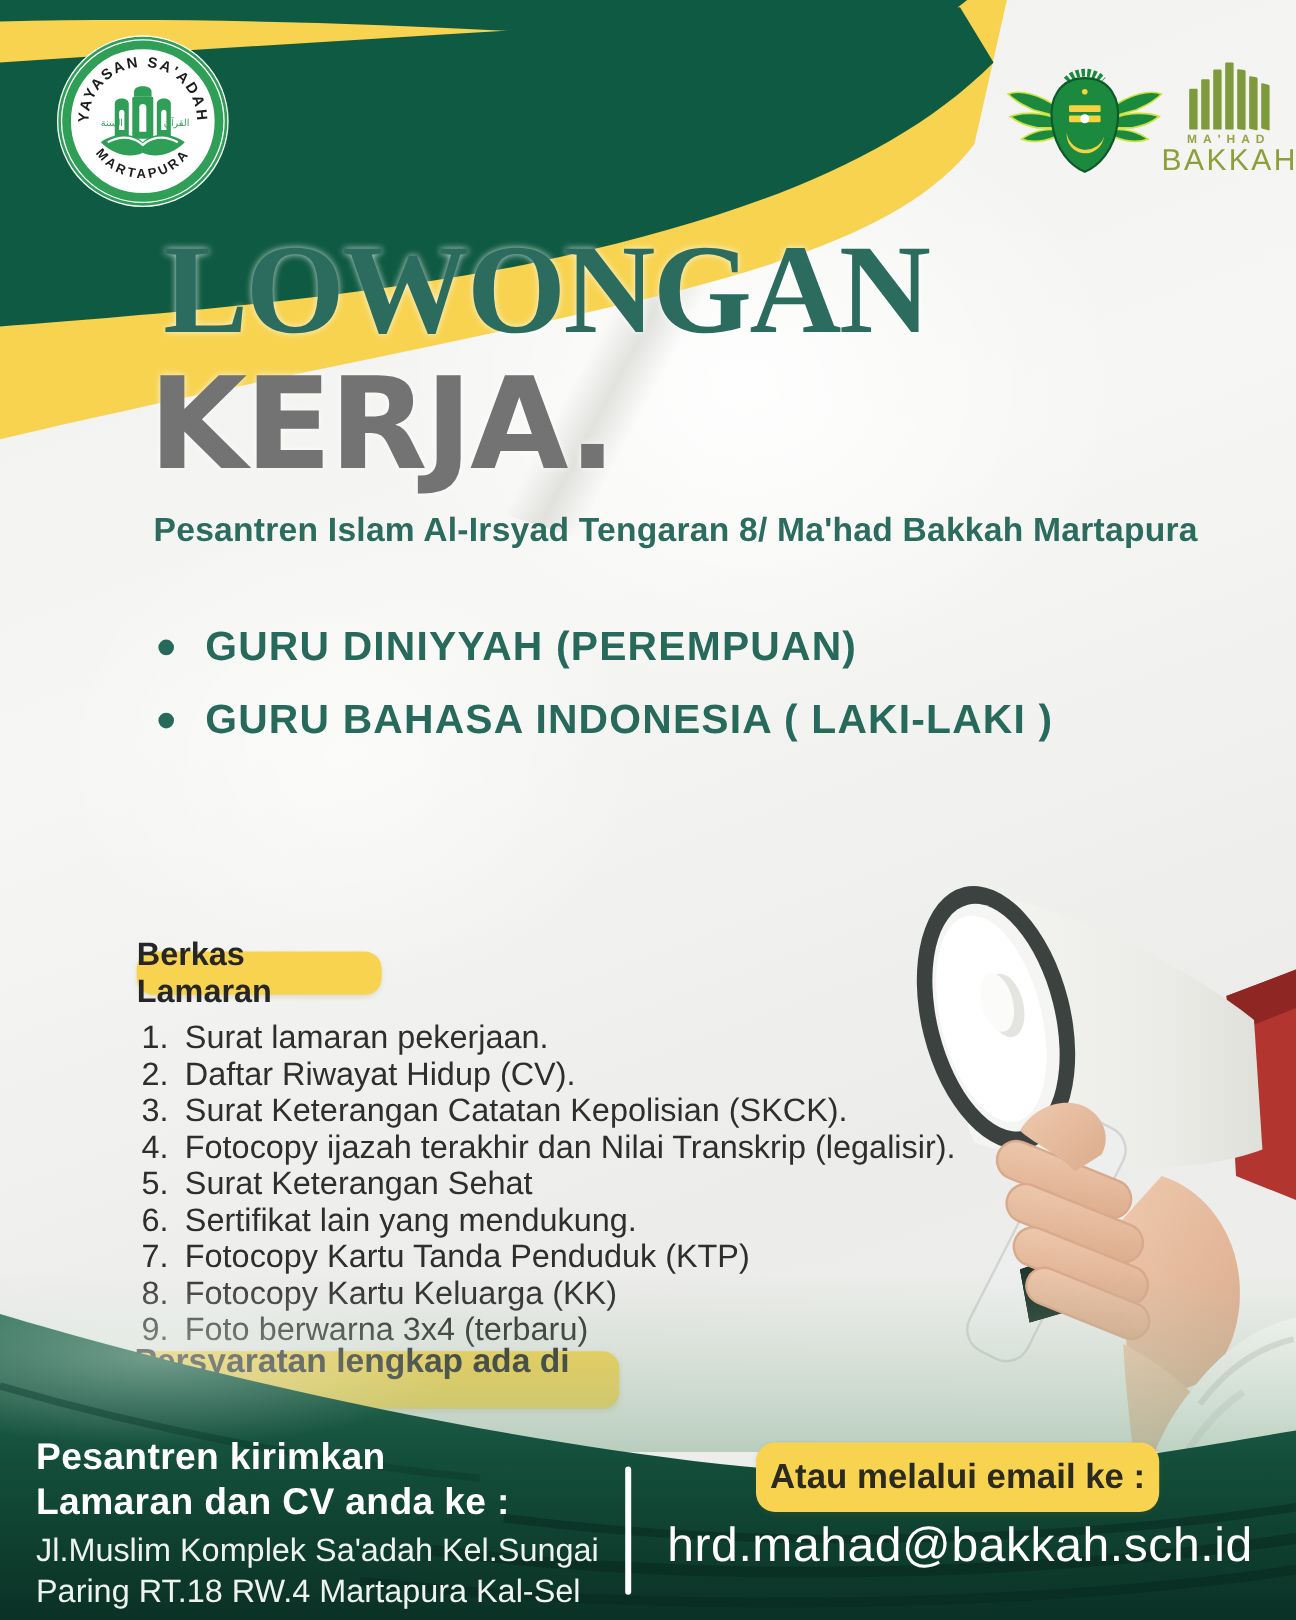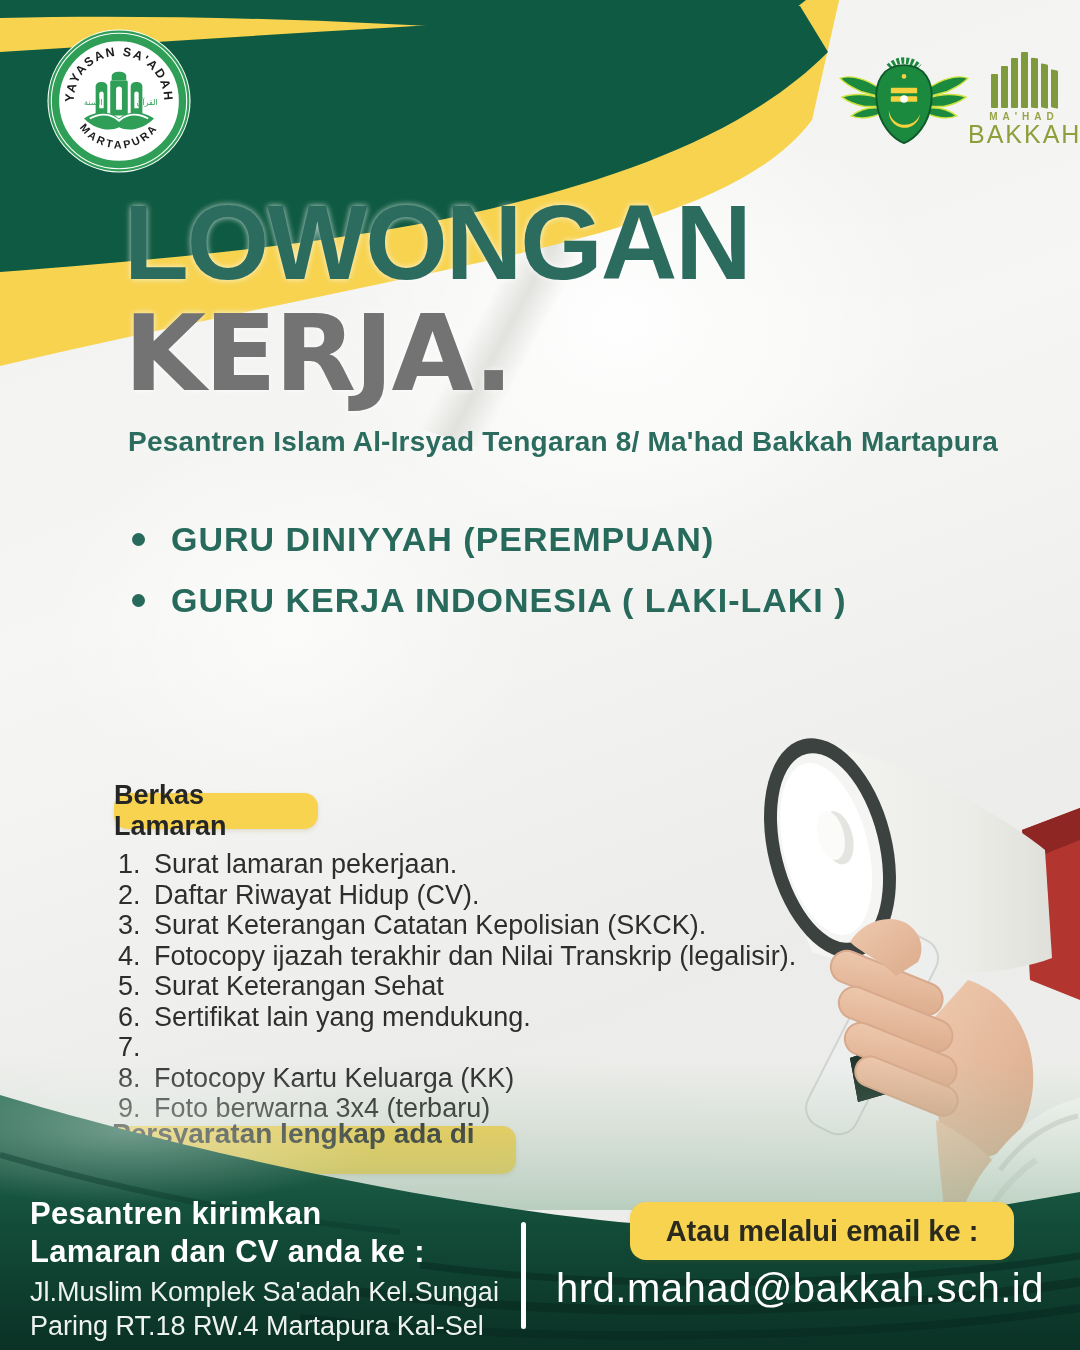--- a/index.html
+++ b/index.html
@@ -30,7 +30,7 @@
   .bakkah .mahad{font-size:10px;font-weight:bold;letter-spacing:5px;margin-top:3px;color:#9aa348;}
   .bakkah .bkkh{font-size:25px;font-weight:normal;letter-spacing:2px;margin-top:-2px;color:#8f9d3a;}
   
-  .title1{left:124px;top:186px;font-family:Liberation Sans, sans-serif;font-weight:800;
+  .title1{left:136px;top:186px;font-family:Liberation Serif, serif;font-weight:800;
     font-size:106px;line-height:112px;letter-spacing:-2px;color:#2b6c5f;
     text-shadow:0 0 6px rgba(255,255,255,.8);}
   .title2{left:124px;top:298px;font-family:"DejaVu Sans",sans-serif;font-weight:800;

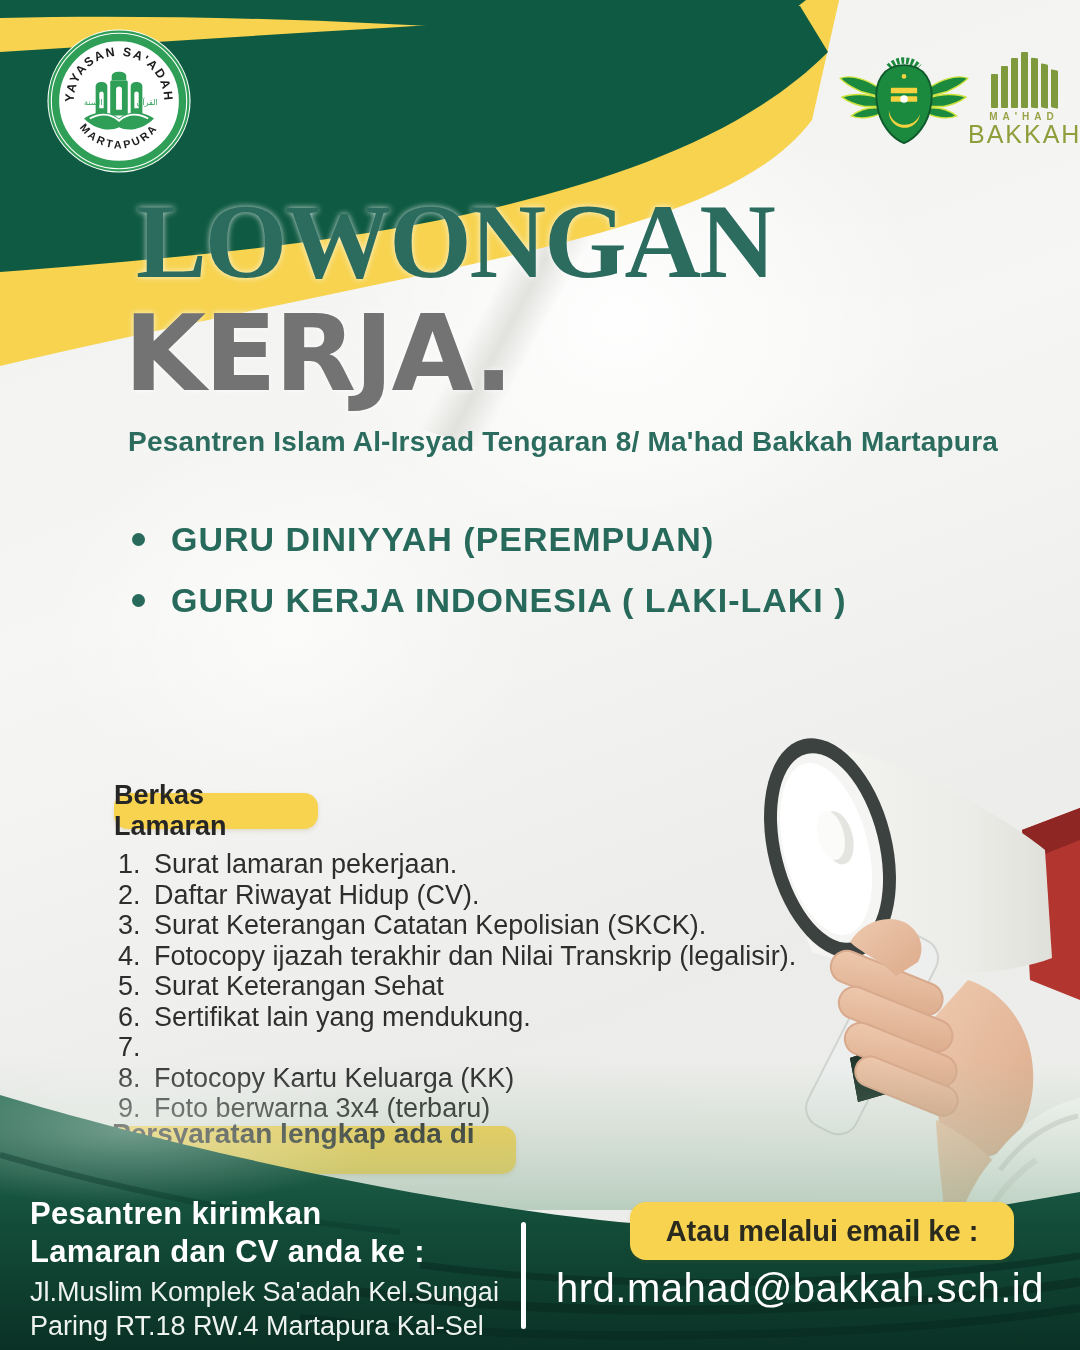--- a/index.html
+++ b/index.html
@@ -150,7 +150,7 @@
     </li>
 
     <li>
-      <span>GURU KERJA INDONESIA ( LAKI-LAKI )</span>
+      <span>GURU BAHASA INDONESIA ( LAKI-LAKI )</span>
     </li>
   </ul>
 

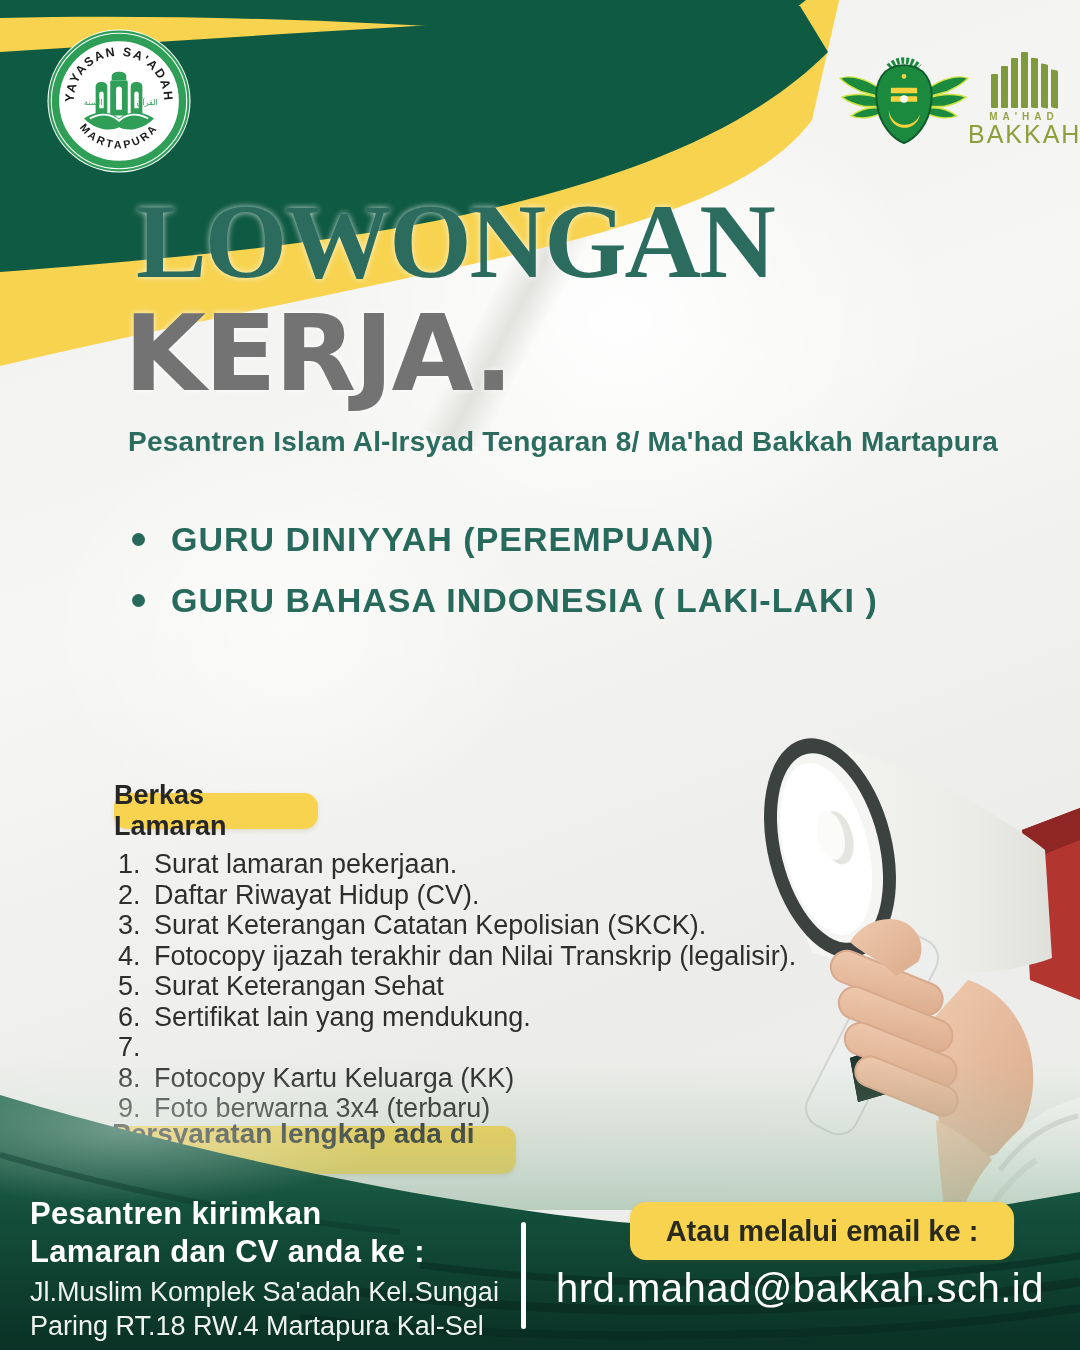--- a/index.html
+++ b/index.html
@@ -190,6 +190,7 @@
 
     <li>
       <span class="num">7.</span>
+      <span class="txt">Fotocopy Kartu Tanda Penduduk (KTP)</span>
     </li>
 
     <li>

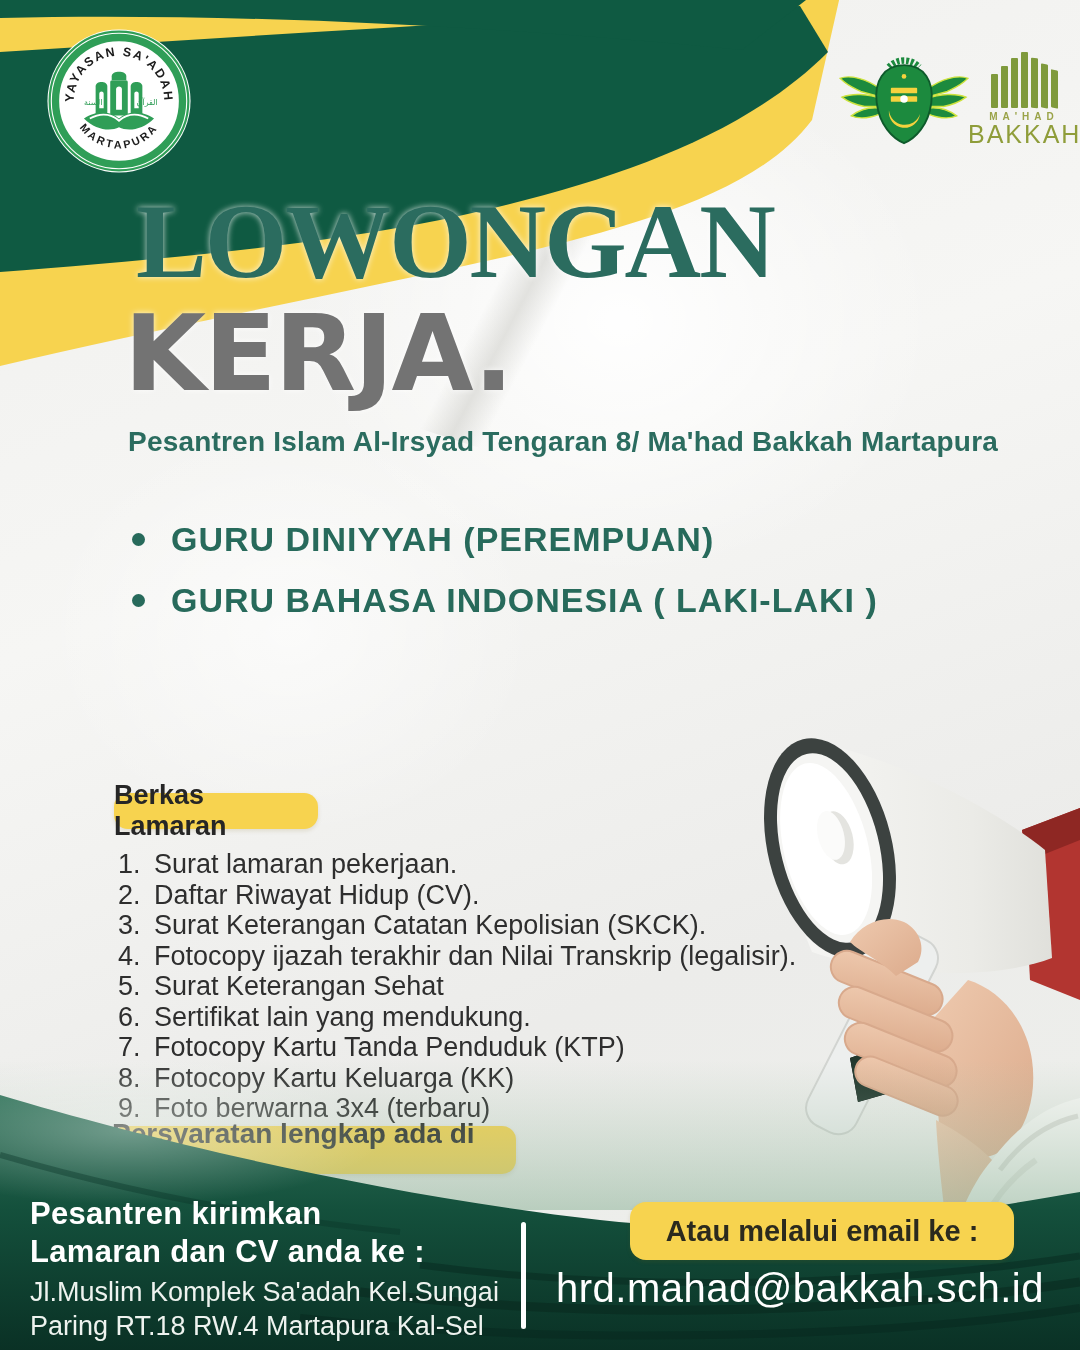--- a/index.html
+++ b/index.html
@@ -48,7 +48,7 @@
     display:flex;align-items:center;justify-content:center;box-shadow:0 2px 4px rgba(120,100,20,.15);}
   .pill-berkas{left:114px;top:793px;width:204px;height:36px;font-size:27px;}
   .pill-caption{left:112px;top:1126px;width:404px;height:48px;font-size:28px;}
-  .pill-email{left:630px;top:1202px;width:384px;height:58px;font-size:29px;border-radius:16px;color:#2b2a1e;}
+  .pill-email{left:630px;top:1202px;width:336px;height:58px;font-size:29px;border-radius:16px;color:#2b2a1e;}
   
   .reqs{left:118px;top:849px;margin:0;padding:0;list-style:none;}
   .reqs li{display:flex;font-size:27px;line-height:30.5px;color:#2e2e2e;}

